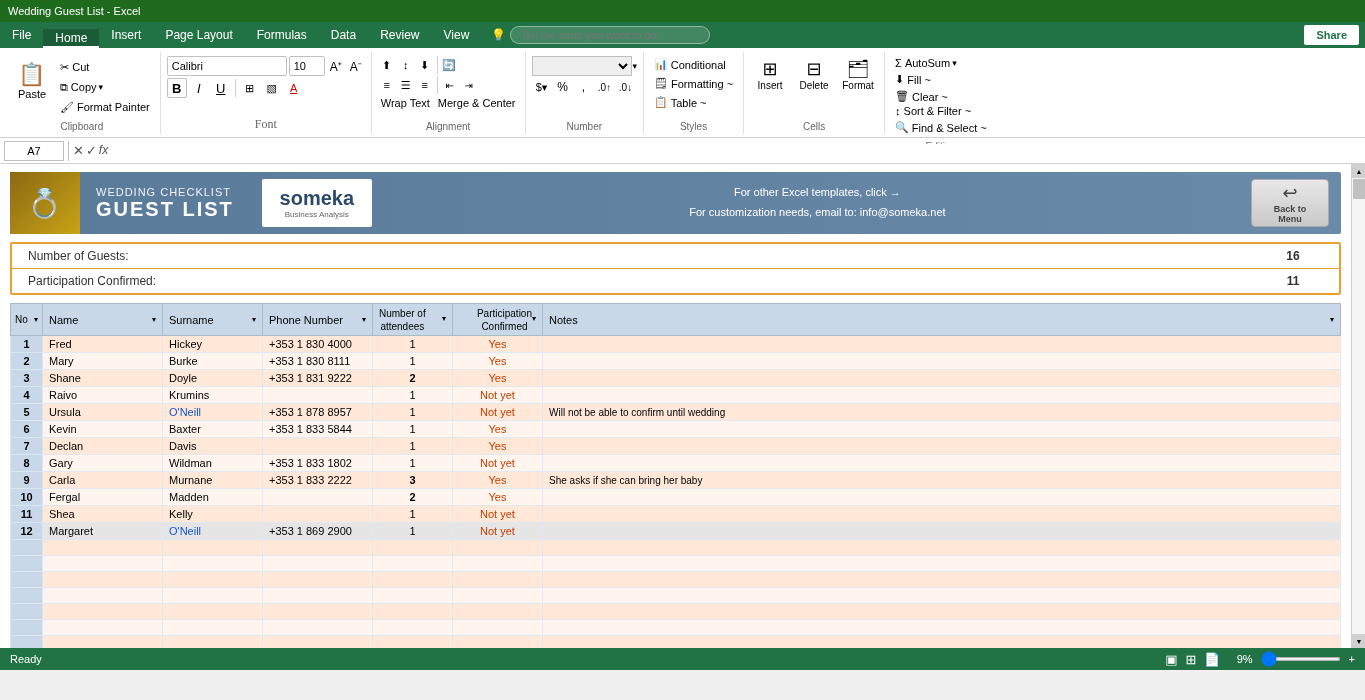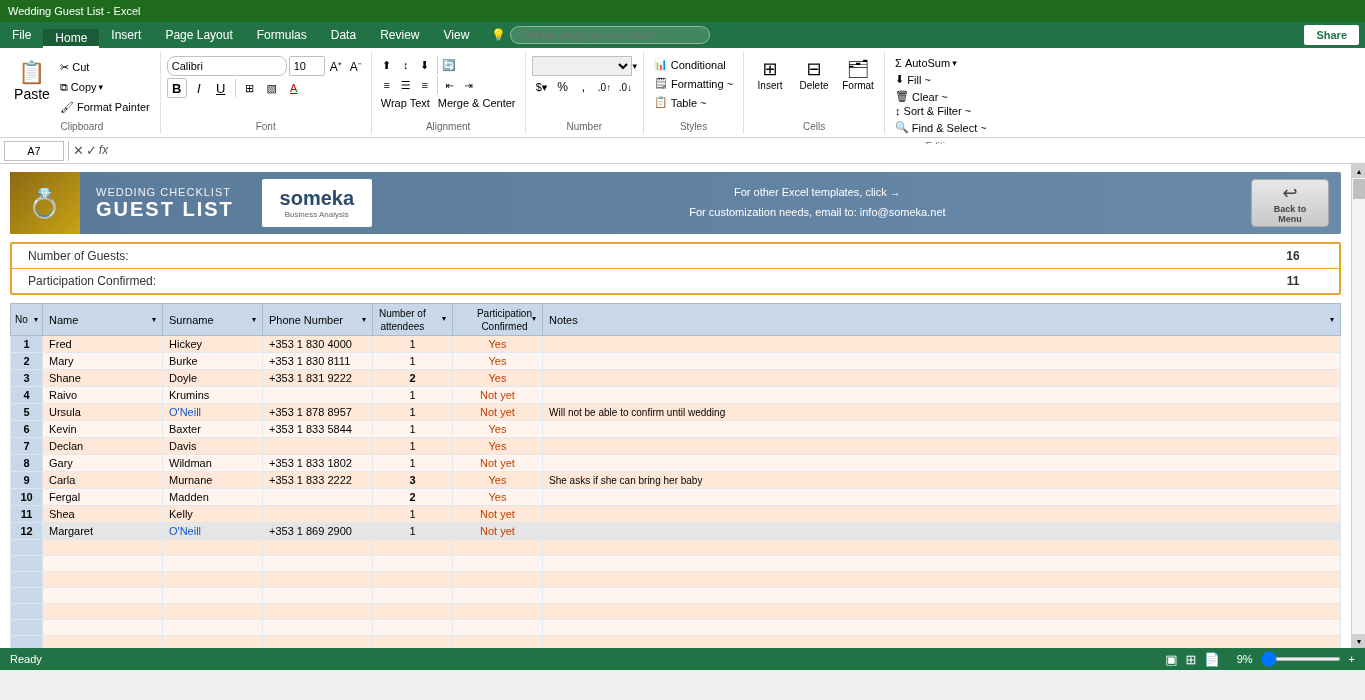--- a/index.html
+++ b/index.html
@@ -58,7 +58,7 @@
   <div style="display:flex;flex-direction:column;border-right:1px solid #e0e0e0;padding:0 6px;height:82px;">
     <div style="flex:1;">
       <div style="display:flex;align-items:center;gap:2px;margin-top:4px;">
-        <input type="text" style="border: 1px solid rgb(192, 192, 192); border-radius: 8px; padding: 1px 4px; font-size: 11px; width: 120px; height: 20px;" value="Calibri">
+        <input type="text" style="border: 1px solid rgb(192, 192, 192); border-radius: 2px; padding: 1px 4px; font-size: 11px; width: 120px; height: 20px;" value="Calibri">
         <input type="text" style="border: 1px solid rgb(192, 192, 192); border-radius: 2px; padding: 1px 4px; font-size: 11px; width: 36px; height: 20px;" value="10">
         <span style="width:18px;height:18px;display:inline-flex;align-items:center;justify-content:center;cursor:pointer;border-radius:2px;font-size:12px;">A⁺</span>
         <span style="width:18px;height:18px;display:inline-flex;align-items:center;justify-content:center;cursor:pointer;border-radius:2px;font-size:12px;">A⁻</span>

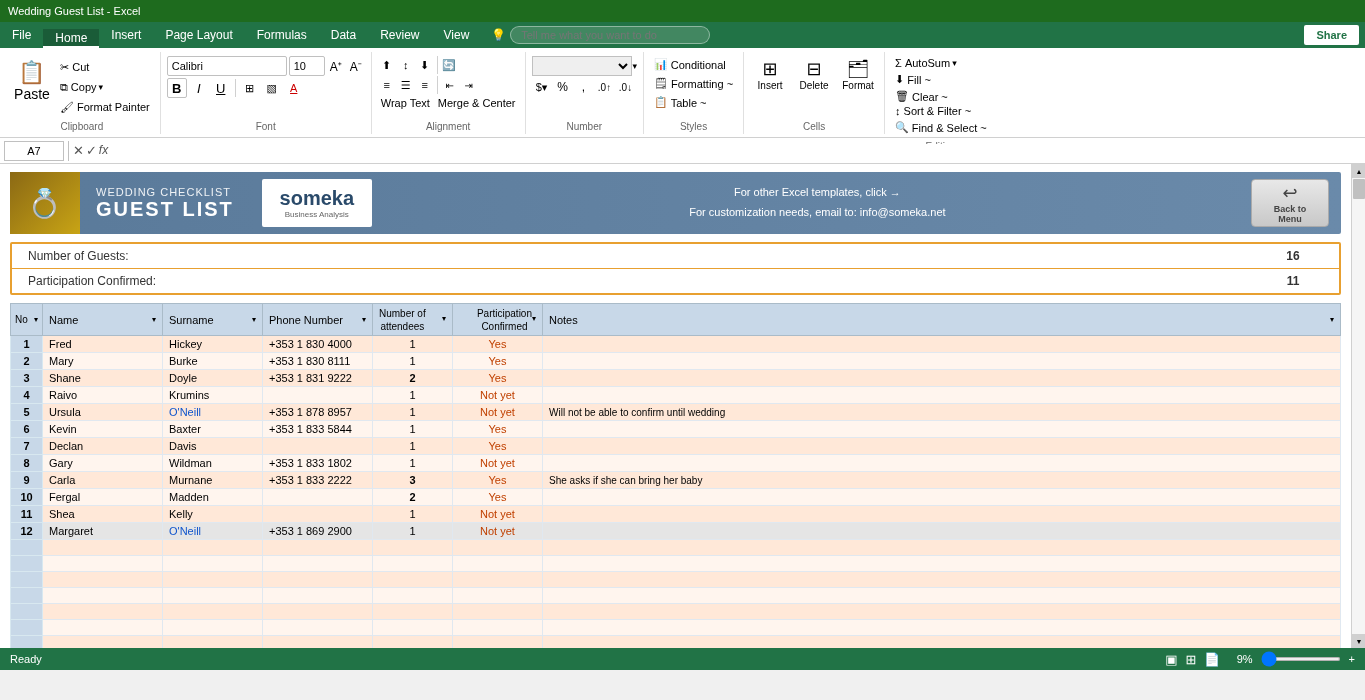--- a/index.html
+++ b/index.html
@@ -34,7 +34,7 @@
     <div style="display:flex;flex:1;align-items:flex-start;gap:2px;">
       <div style="display:flex;flex-direction:column;align-items:center;justify-content:center;width:44px;height:58px;cursor:pointer;border-radius:2px;padding:2px;">
         <span style="font-size:22px;">📋</span>
-        <span style="font-size:14px;">Paste</span>
+        <span style="font-size:11px;">Paste</span>
       </div>
       <div style="display:flex;flex-direction:column;gap:2px;padding-top:6px;">
         <div style="display:flex;align-items:center;height:18px;padding:1px 4px;cursor:pointer;border-radius:2px;font-size:11px;">

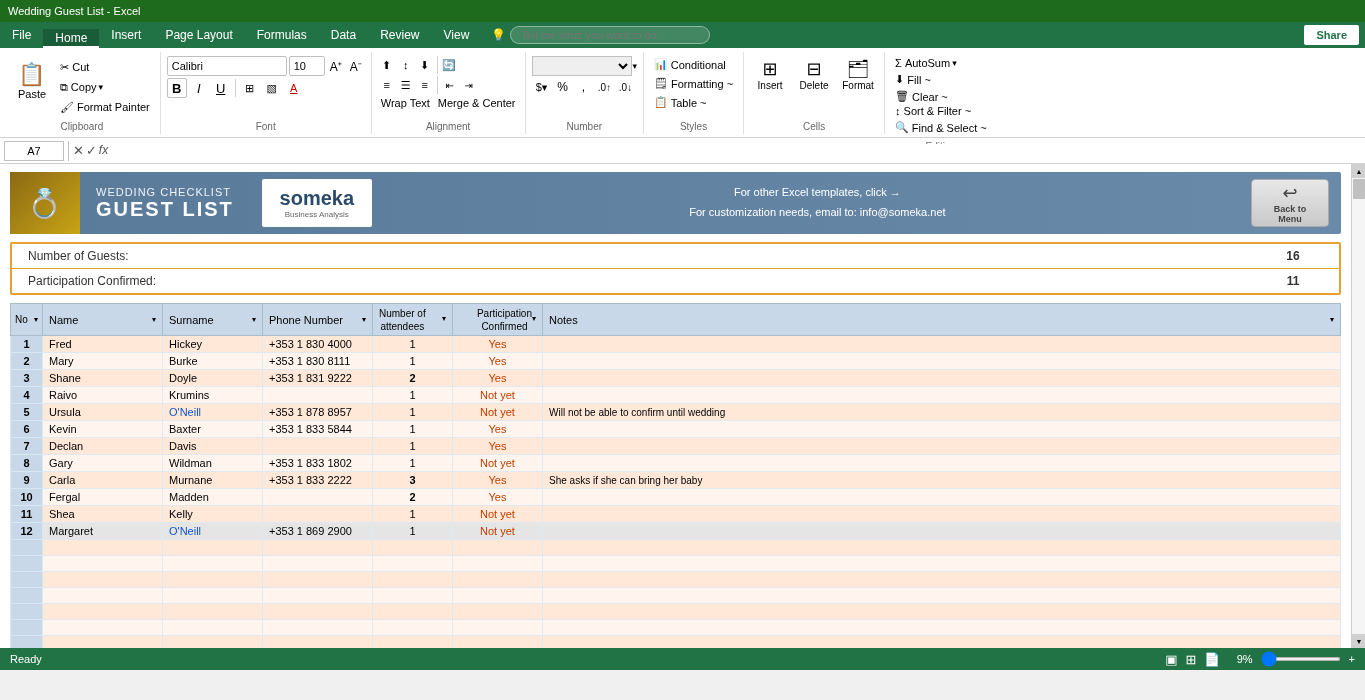--- a/index.html
+++ b/index.html
@@ -73,7 +73,7 @@
         <span style="width:20px;height:18px;display:inline-flex;align-items:center;justify-content:center;cursor:pointer;font-size:11px;text-decoration:underline;color:#c00;">A</span>
       </div>
     </div>
-    <div style="font-size:10px;color:#666;text-align:right;padding-bottom:2px;display:flex;align-items:center;justify-content:center;gap:4px;">Font</div>
+    <div style="font-size:12px;color:#666;text-align:right;padding-bottom:2px;display:flex;align-items:center;justify-content:center;gap:4px;font-family:Liberation Serif, serif;">Font</div>
   </div>
 
   <div style="display:flex;flex-direction:column;border-right:1px solid #e0e0e0;padding:0 6px;height:82px;">

